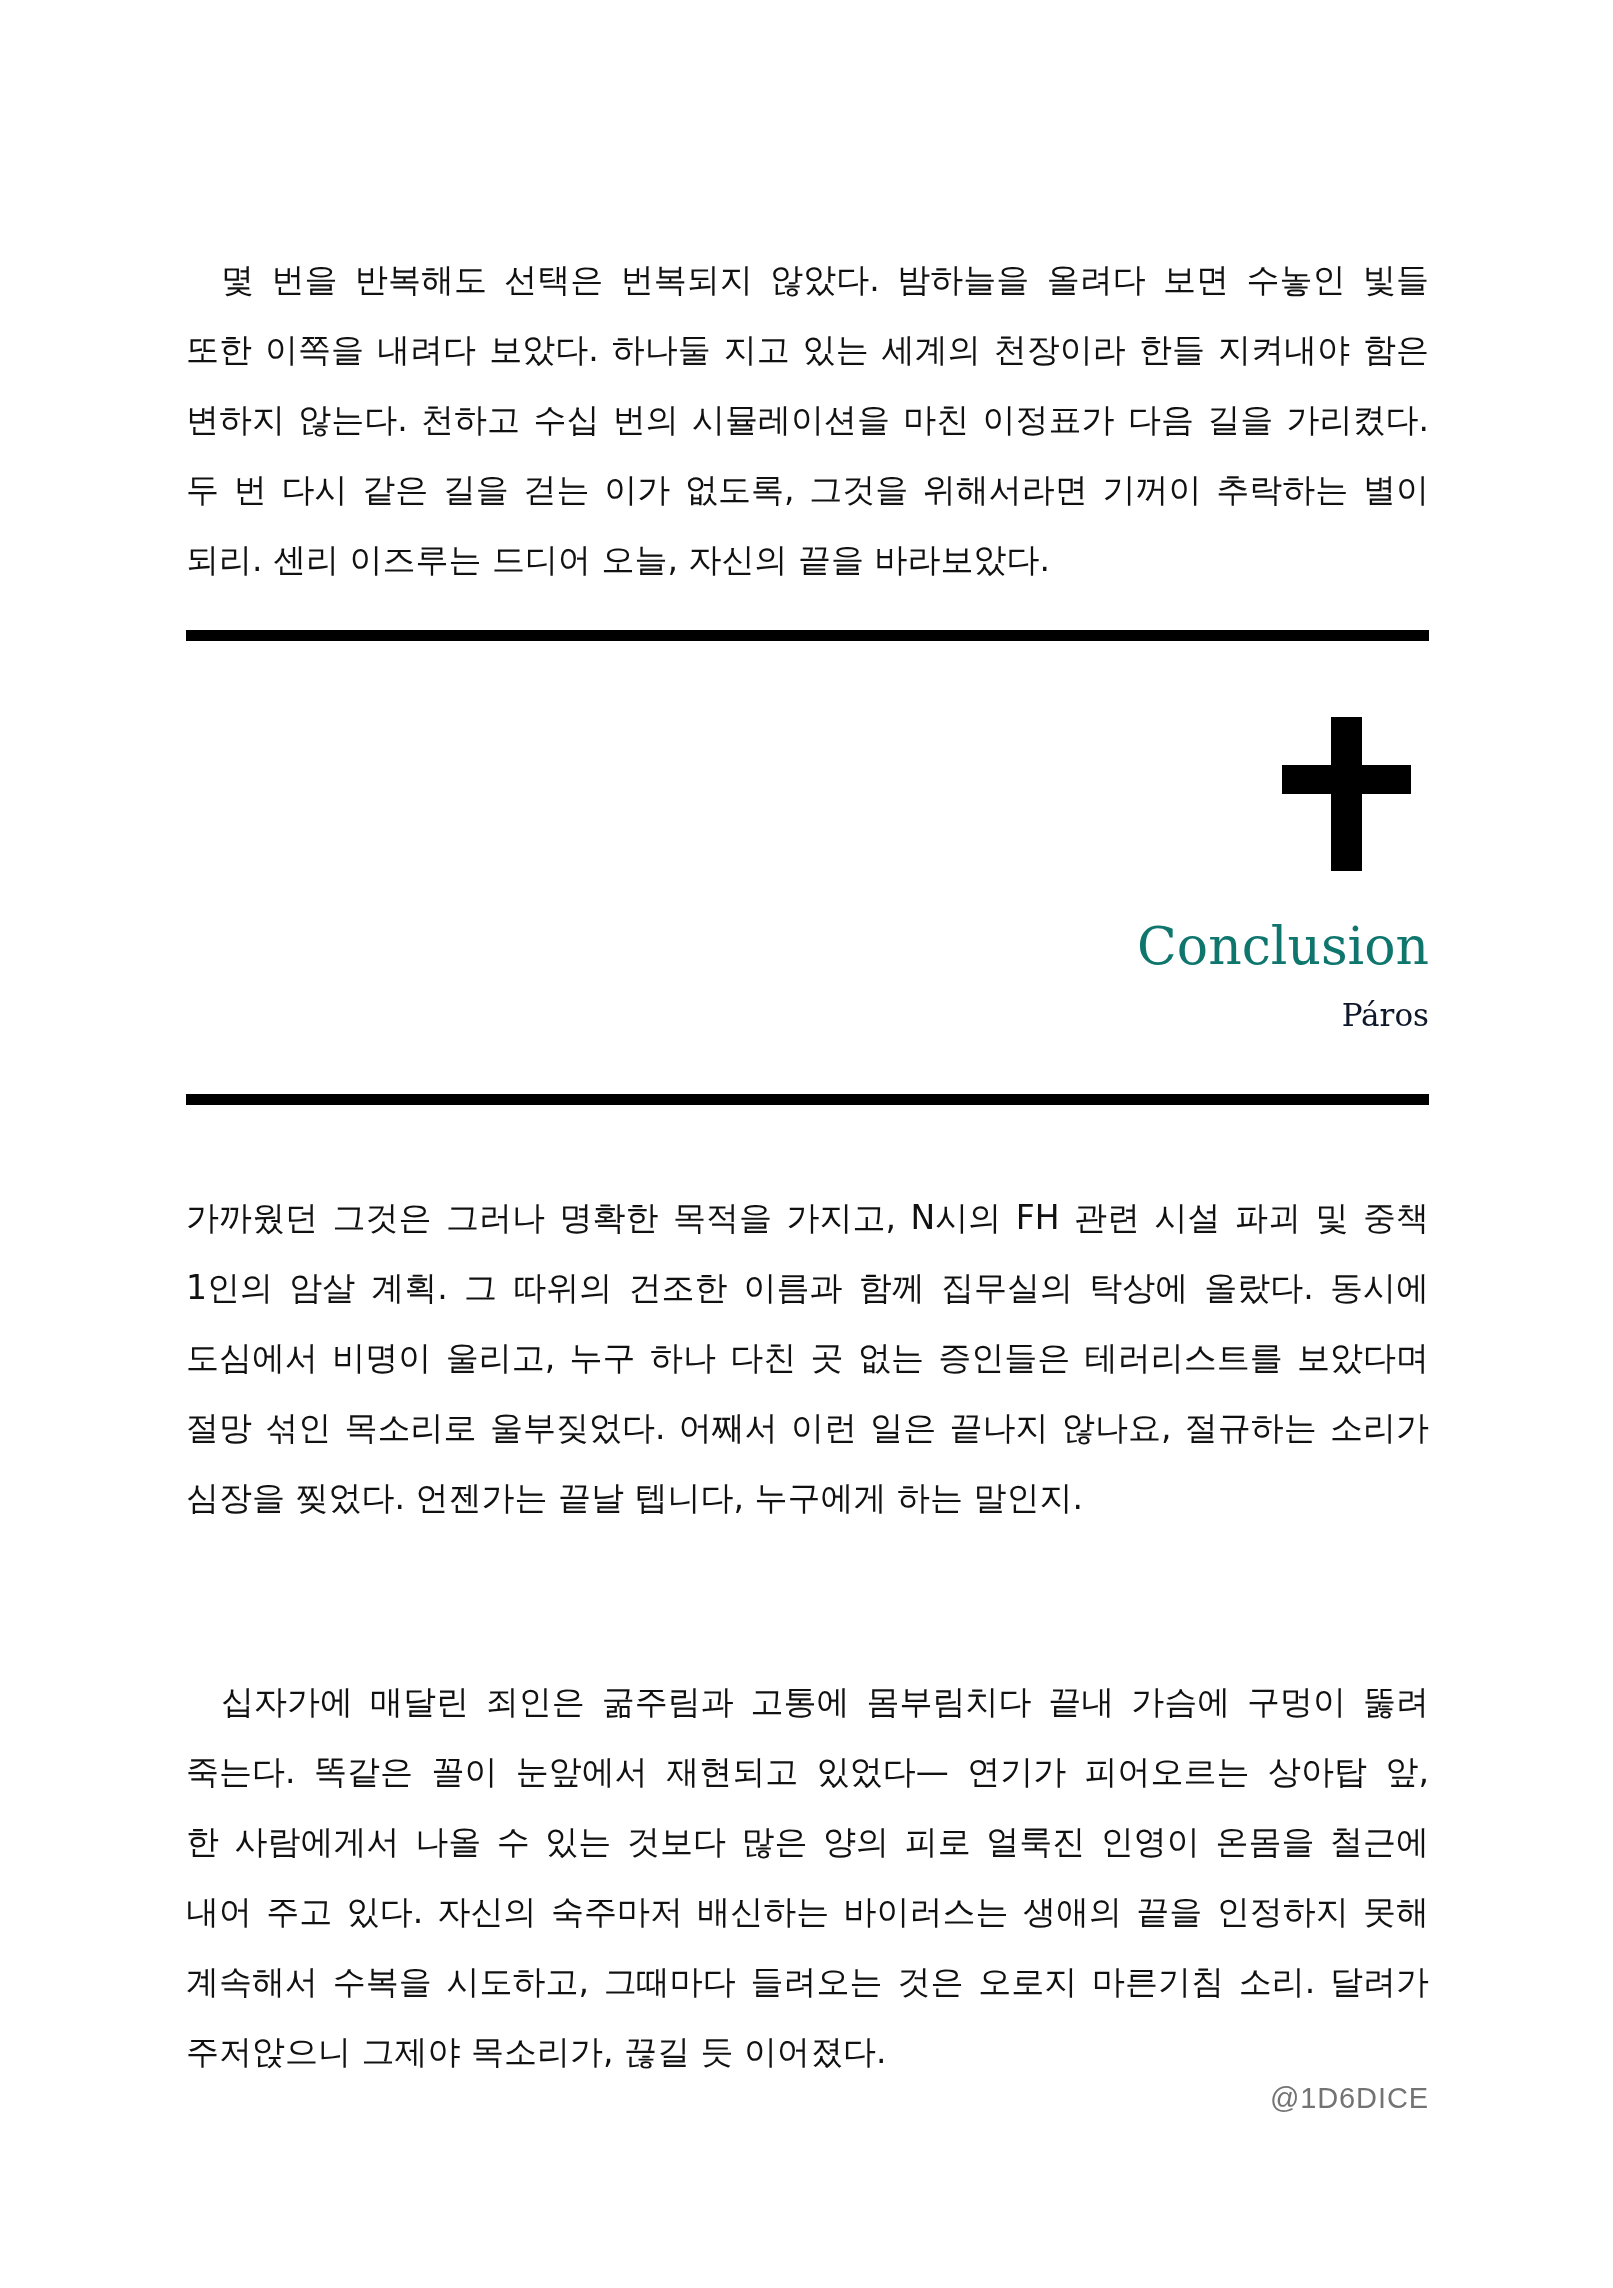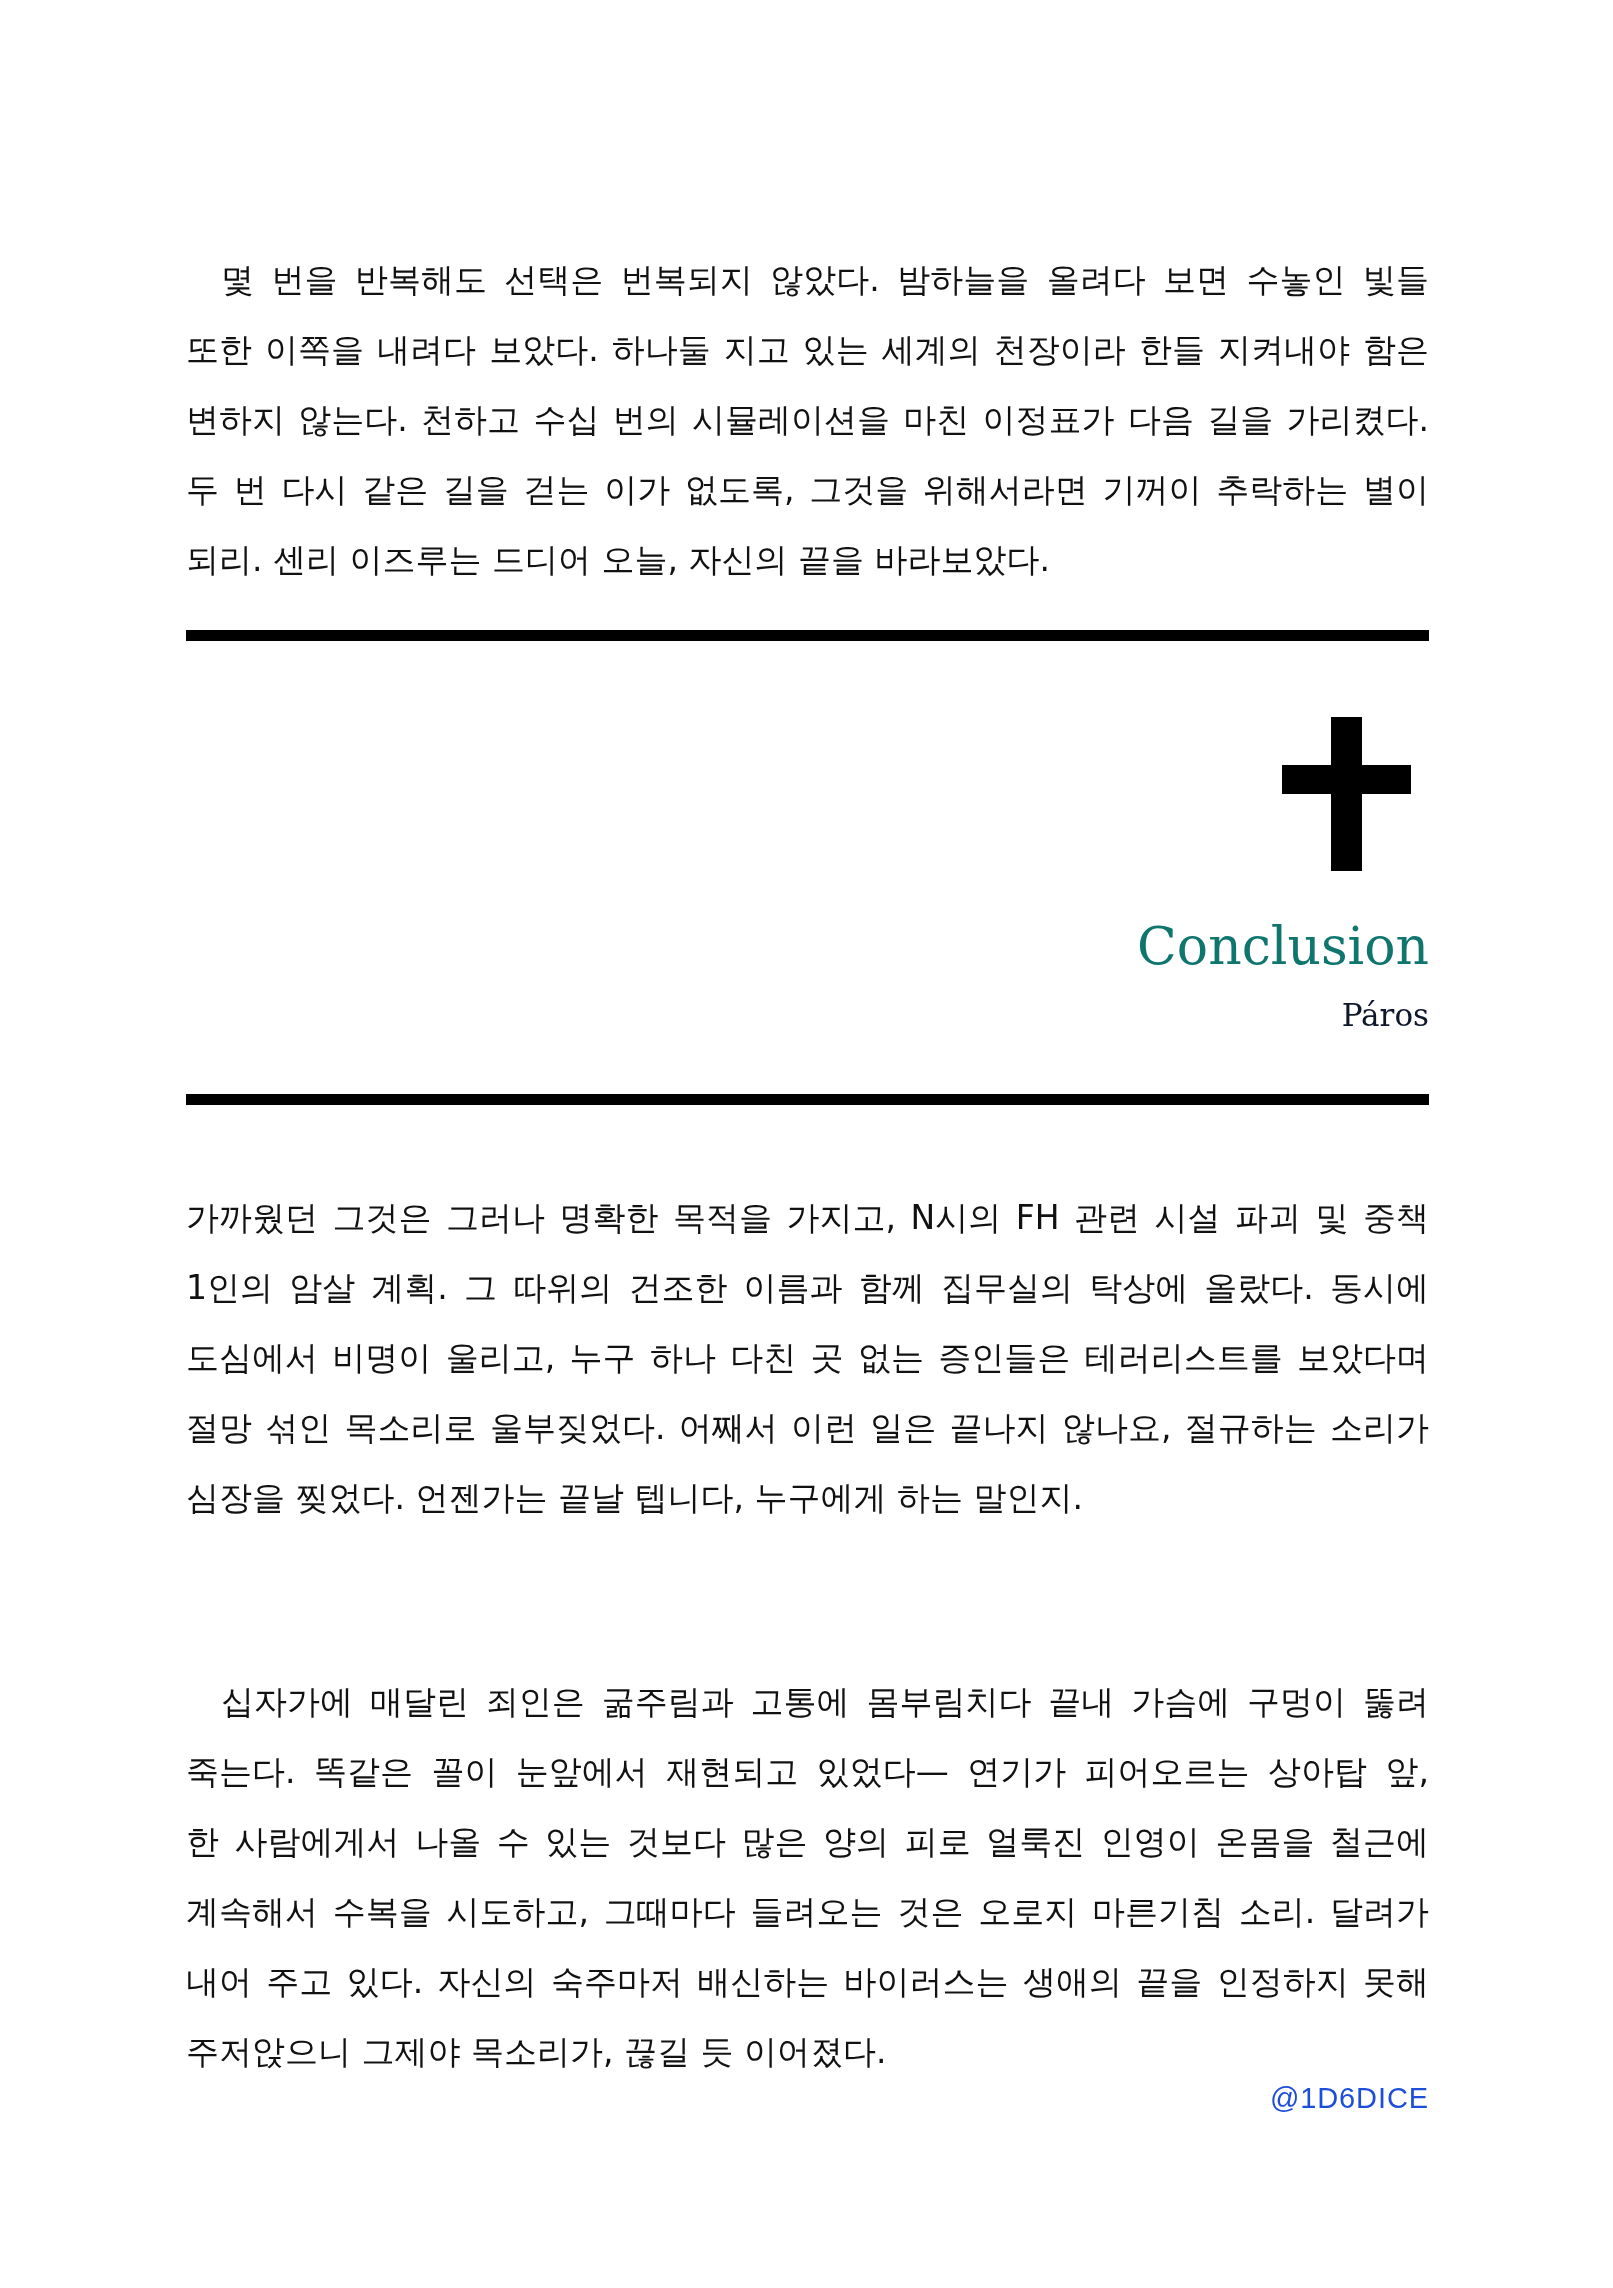--- a/index.html
+++ b/index.html
@@ -149,8 +149,8 @@
     <span class="line indent">십자가에 매달린 죄인은 굶주림과 고통에 몸부림치다 끝내 가슴에 구멍이 뚫려</span>
     <span class="line">죽는다. 똑같은 꼴이 눈앞에서 재현되고 있었다— 연기가 피어오르는 상아탑 앞,</span>
     <span class="line">한 사람에게서 나올 수 있는 것보다 많은 양의 피로 얼룩진 인영이 온몸을 철근에</span>
+    <span class="line">내어 주고 있다. 자신의 숙주마저 배신하는 바이러스는 생애의 끝을 인정하지 못해</span>
     <span class="line">계속해서 수복을 시도하고, 그때마다 들려오는 것은 오로지 마른기침 소리. 달려가</span>
-    <span class="line">내어 주고 있다. 자신의 숙주마저 배신하는 바이러스는 생애의 끝을 인정하지 못해</span>
     <span class="line last">주저앉으니 그제야 목소리가, 끊길 듯 이어졌다.</span>
   </div>
 

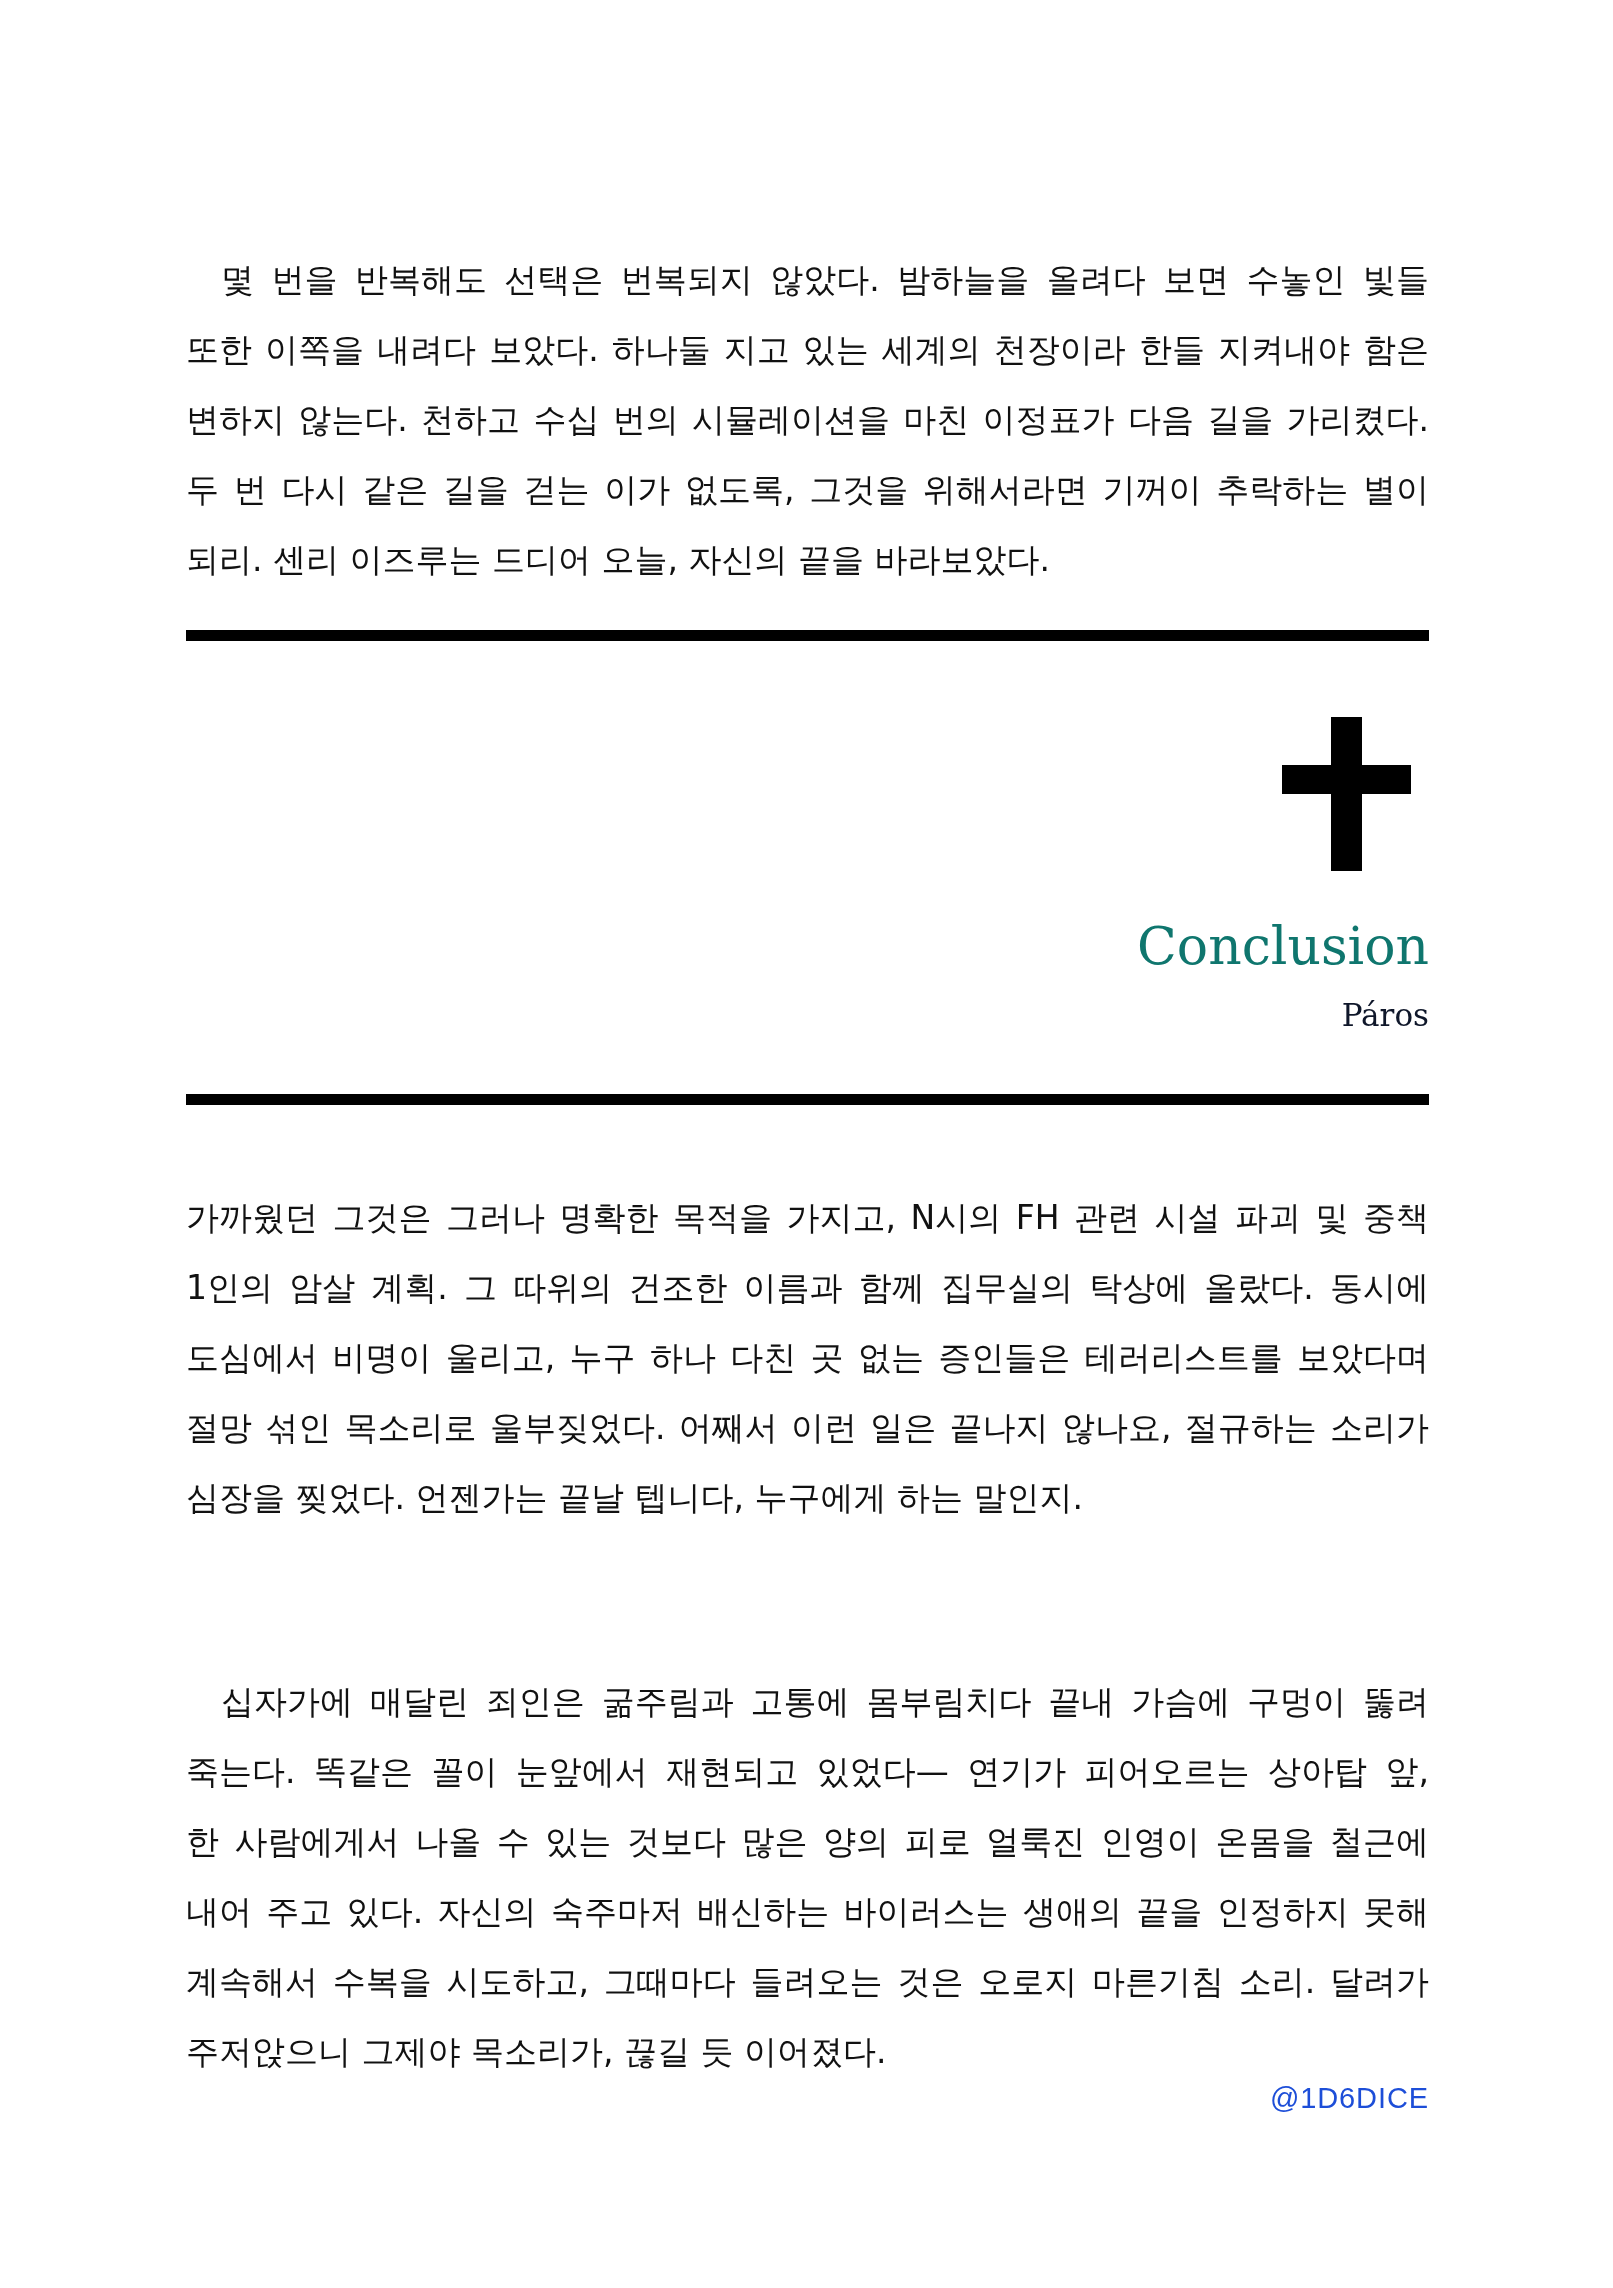--- a/index.html
+++ b/index.html
@@ -107,7 +107,7 @@
     font-family: "Liberation Sans", "DejaVu Sans", sans-serif;
     font-size: 29px;
     line-height: 37px;
-    color: #1d4ed8;
+    color: #737373;
     letter-spacing: 0.9px;
     white-space: nowrap;
   }

